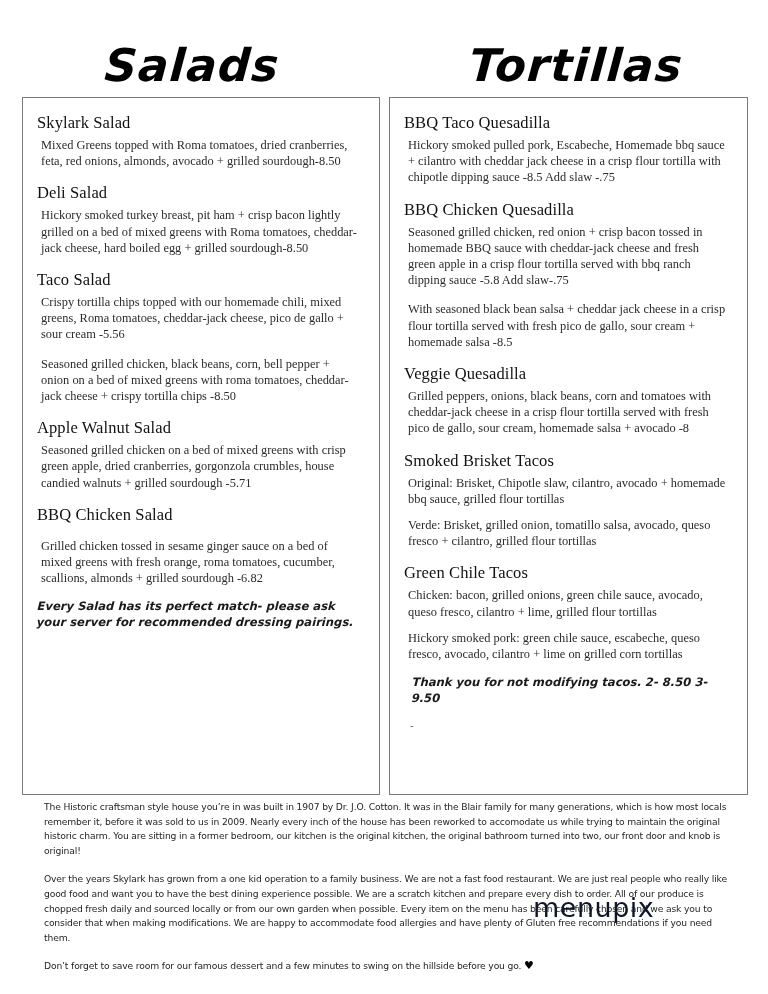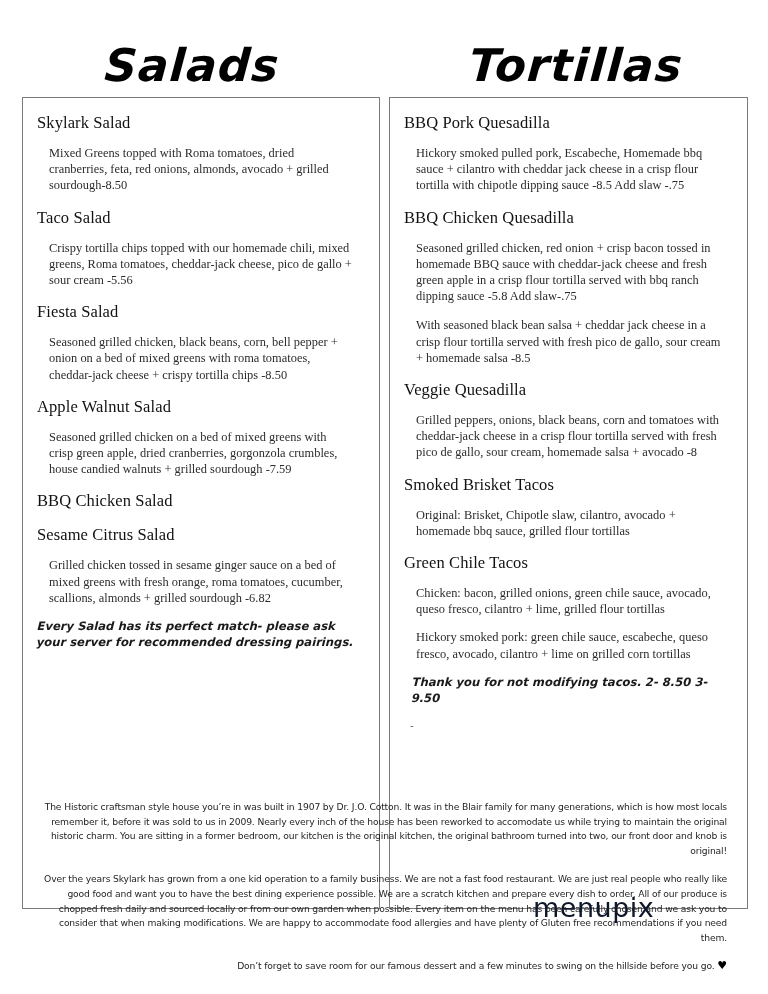--- a/index.html
+++ b/index.html
@@ -54,7 +54,7 @@
     top: 97px;
     left: 22px;
     width: 726px;
-    height: 812px;
+    height: 698px;
     display: flex;
     gap: 9px;
     box-sizing: border-box;

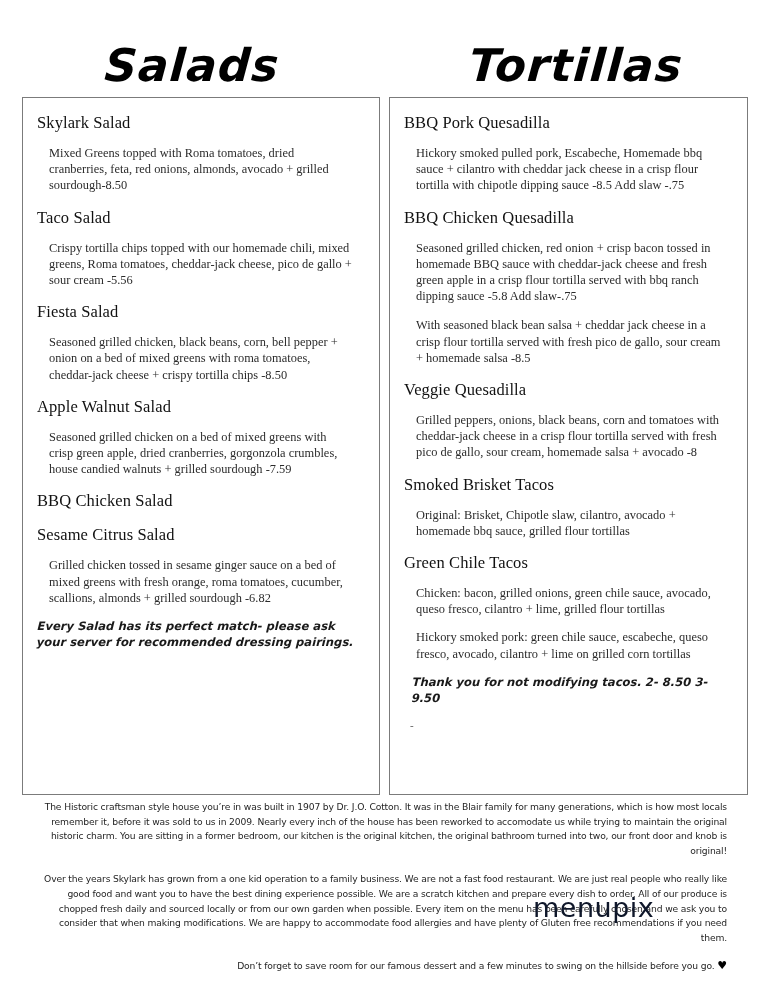--- a/index.html
+++ b/index.html
@@ -201,7 +201,7 @@
     <div class="menu-box right">
 
       <div class="item">
-        <div class="item-name">BBQ Pork Quesadilla</div>
+        <div class="item-name">BBQ Taco Quesadilla</div>
         <div class="item-desc">Hickory smoked pulled pork, Escabeche, Homemade bbq sauce + cilantro with cheddar jack cheese in a crisp flour tortilla with chipotle dipping sauce -8.5 Add slaw -.75</div>
       </div>
 

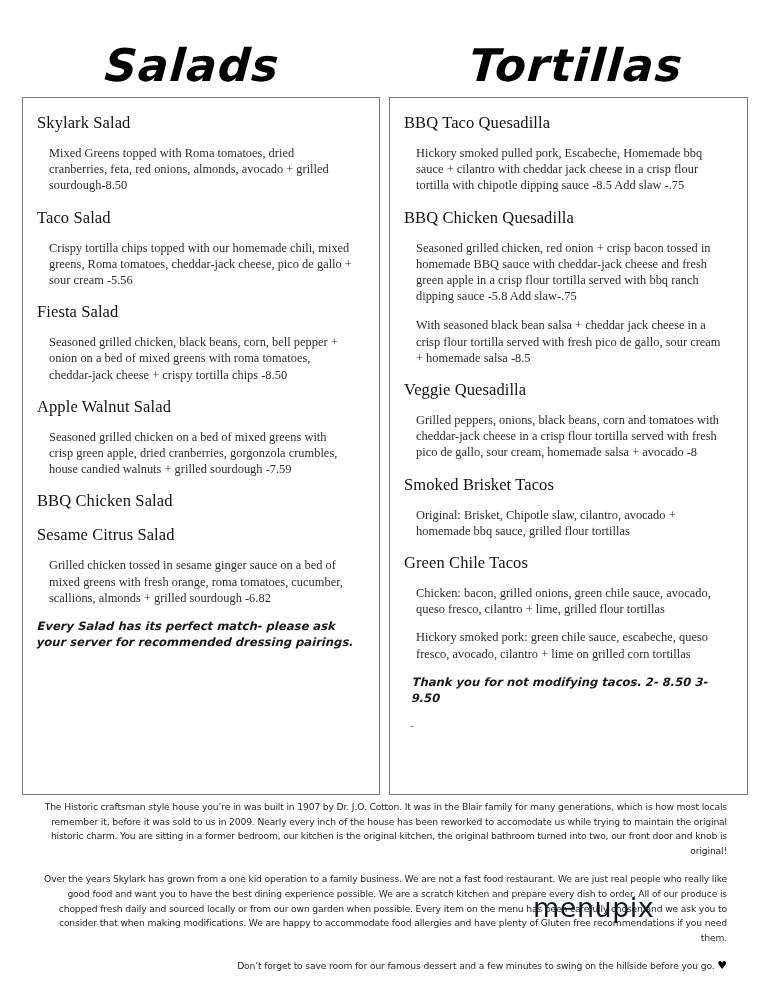--- a/index.html
+++ b/index.html
@@ -88,7 +88,7 @@
     font-size: 12.4px;
     line-height: 16.2px;
     color: #2b2b2b;
-    margin: 12px;
+    margin: 4px;
     letter-spacing: 0.01px;
   }
   .item-desc + .item-desc { margin-top: 10px; }

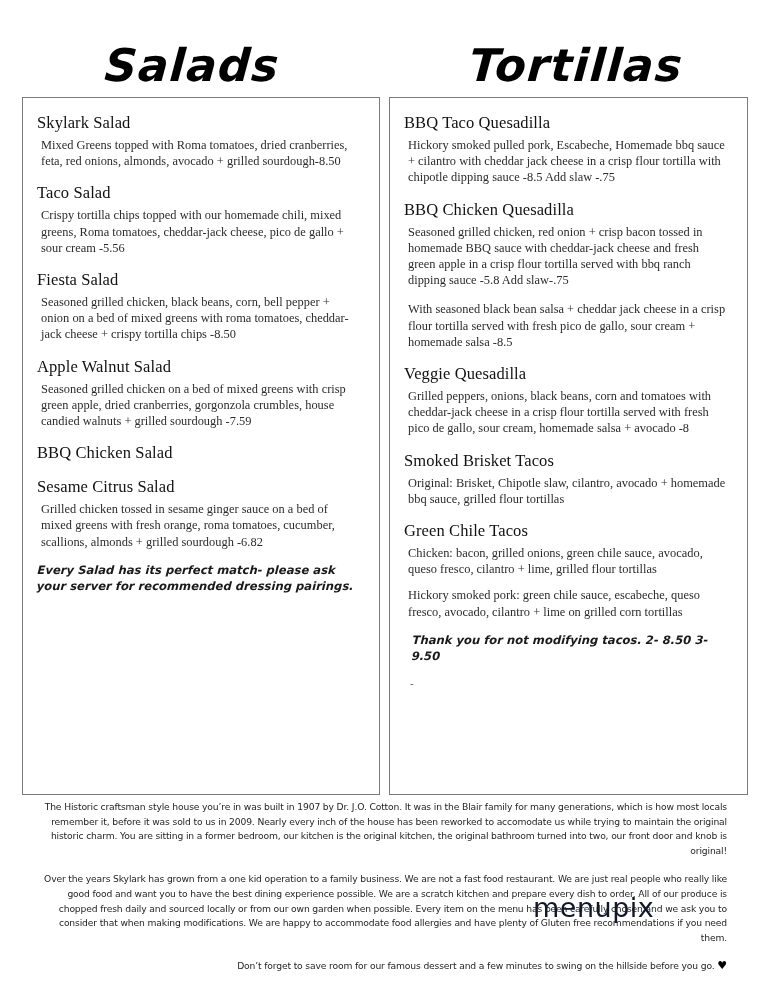--- a/index.html
+++ b/index.html
@@ -170,6 +170,10 @@
         <div class="item-desc">Mixed Greens topped with Roma tomatoes, dried cranberries, feta, red onions, almonds, avocado + grilled sourdough-8.50</div>
       </div>
 
+      <div class="item">
+        <div class="item-name">Deli Salad</div>
+        <div class="item-desc">Hickory smoked turkey breast, pit ham + crisp bacon lightly grilled on a bed of mixed greens with Roma tomatoes, cheddar-jack cheese, hard boiled egg + grilled sourdough-8.50</div>
+      </div>
 
       <div class="item">
         <div class="item-name">Taco Salad</div>

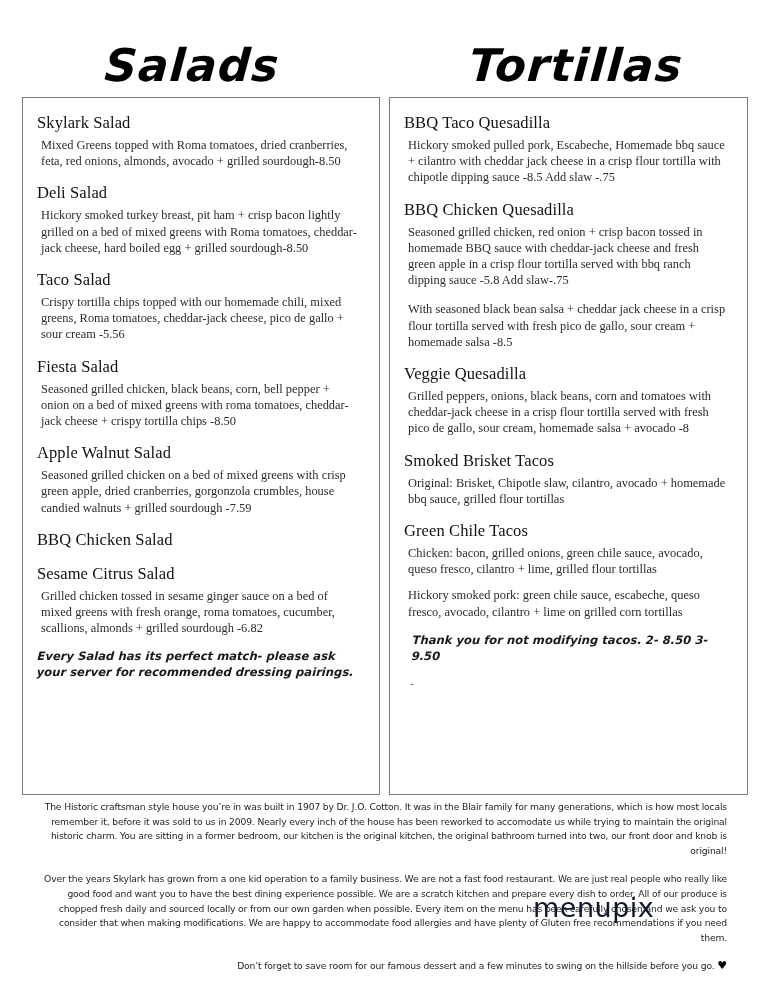--- a/index.html
+++ b/index.html
@@ -181,7 +181,6 @@
       </div>
 
       <div class="item">
-        <div class="item-name">Fiesta Salad</div>
         <div class="item-desc">Seasoned grilled chicken, black beans, corn, bell pepper + onion on a bed of mixed greens with roma tomatoes, cheddar-jack cheese + crispy tortilla chips -8.50</div>
       </div>
 

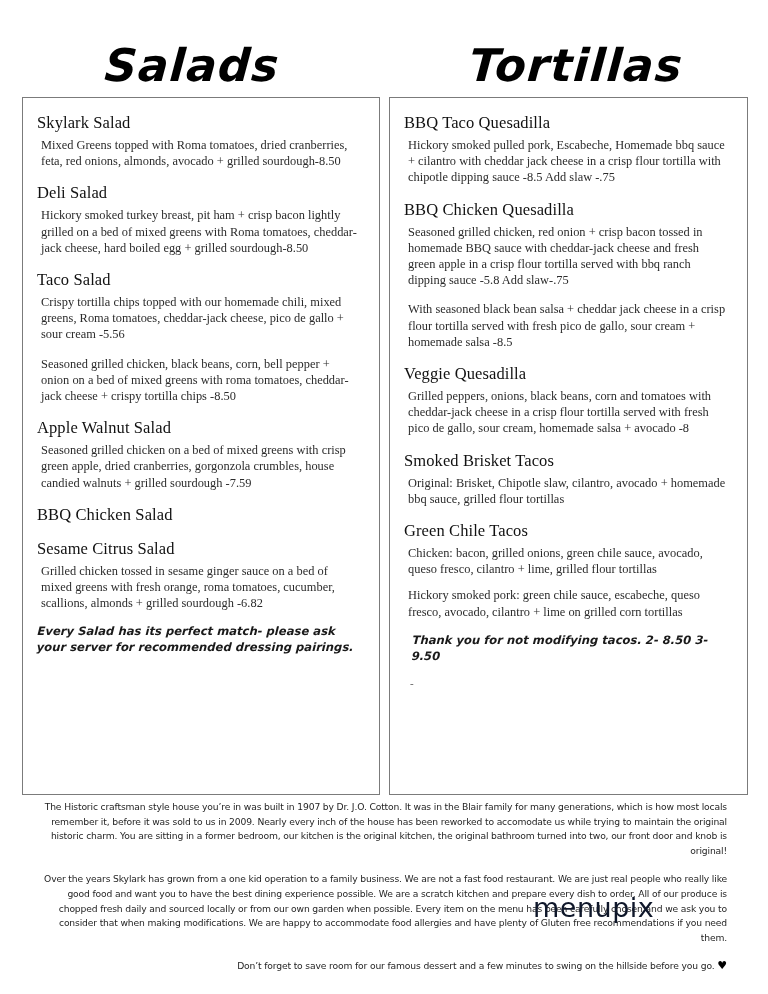--- a/index.html
+++ b/index.html
@@ -186,7 +186,7 @@
 
       <div class="item">
         <div class="item-name">Apple Walnut Salad</div>
-        <div class="item-desc">Seasoned grilled chicken on a bed of mixed greens with crisp green apple, dried cranberries, gorgonzola crumbles, house candied walnuts + grilled sourdough -7.59</div>
+        <div class="item-desc">Seasoned grilled chicken on a bed of mixed greens with crisp green apple, dried cranberries, gorgonzola crumbles, house candied walnuts + grilled sourdough -5.71</div>
       </div>
 
       <div class="item">

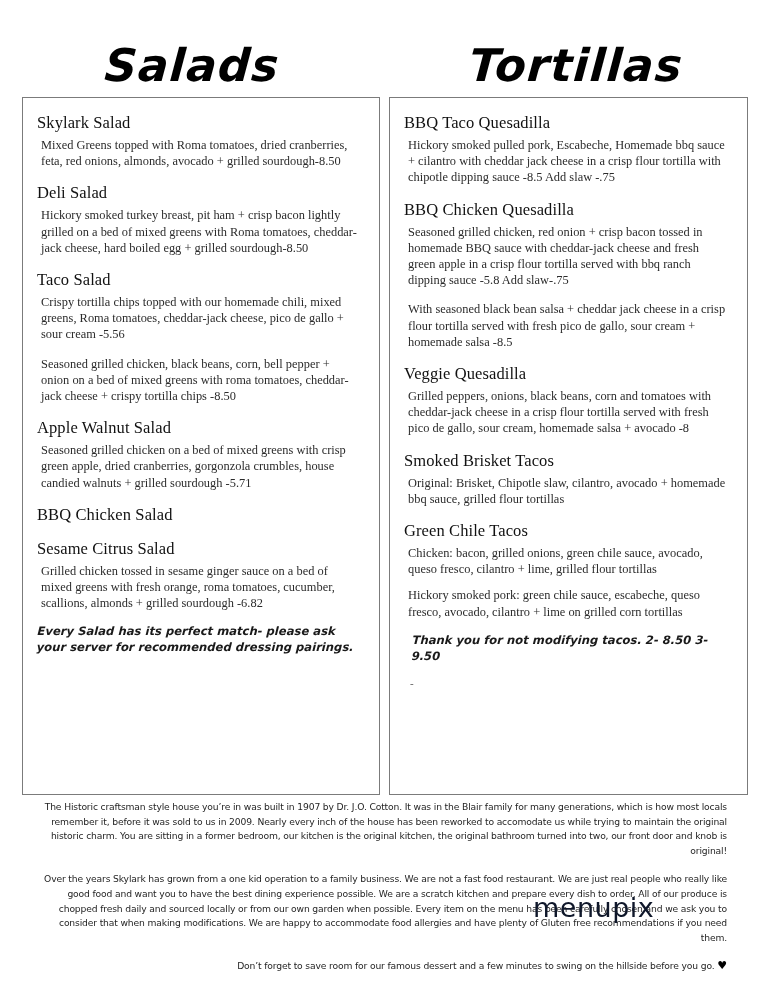--- a/index.html
+++ b/index.html
@@ -225,6 +225,7 @@
       <div class="item">
         <div class="item-name">Smoked Brisket Tacos</div>
         <div class="item-desc">Original:  Brisket, Chipotle slaw, cilantro, avocado + homemade bbq sauce, grilled flour tortillas</div>
+        <div class="item-desc">Verde: Brisket, grilled onion, tomatillo salsa, avocado, queso fresco + cilantro, grilled flour tortillas</div>
       </div>
 
       <div class="item">

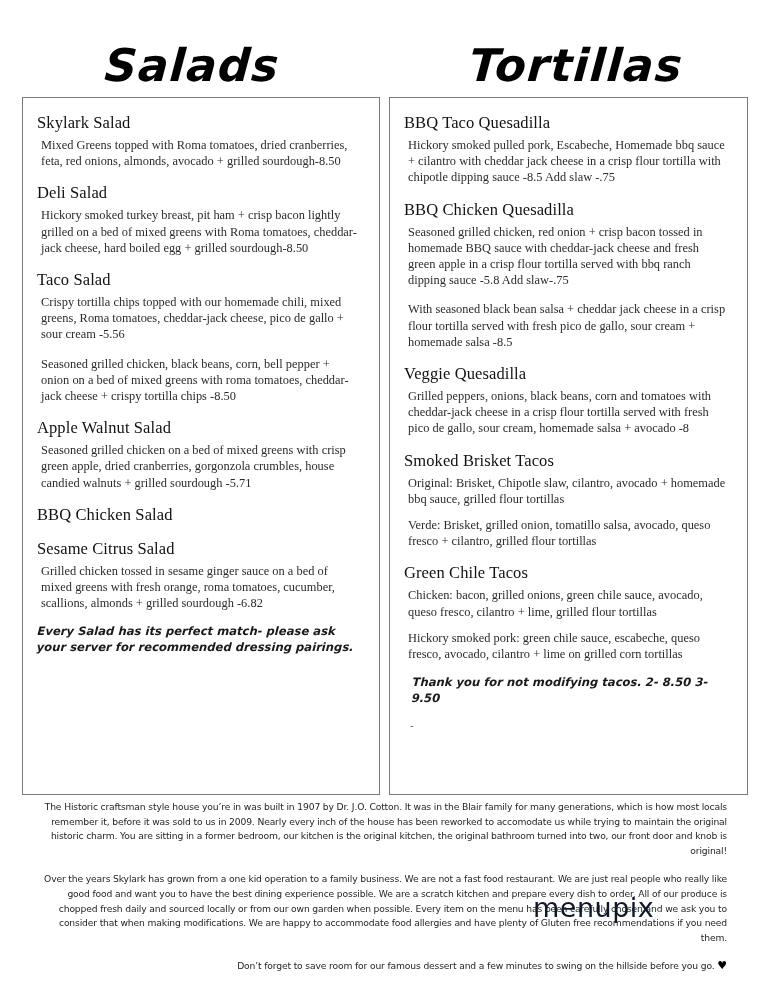--- a/index.html
+++ b/index.html
@@ -194,7 +194,6 @@
       </div>
 
       <div class="item">
-        <div class="item-name">Sesame Citrus Salad</div>
         <div class="item-desc">Grilled chicken tossed in sesame ginger sauce on a bed of mixed greens with fresh orange, roma tomatoes, cucumber, scallions, almonds + grilled sourdough -6.82</div>
       </div>
 

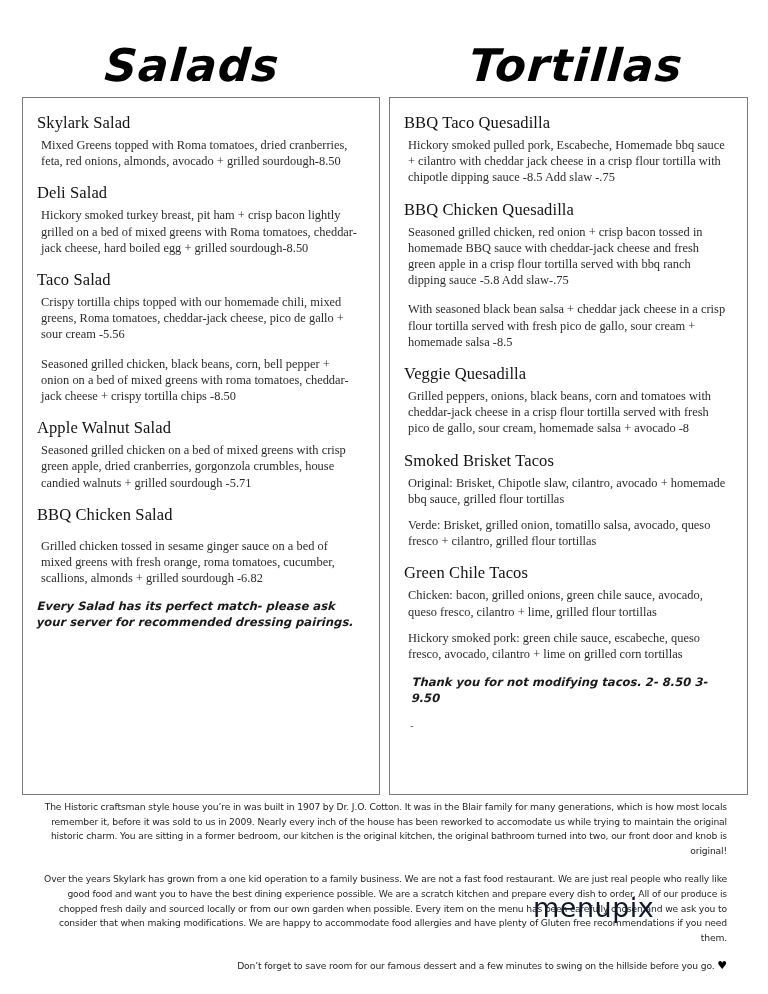--- a/index.html
+++ b/index.html
@@ -118,13 +118,12 @@
   .footer {
     position: absolute;
     top: 800px;
-    left: 37px;
+    left: 44px;
     width: 690px;
     font-family: "DejaVu Sans", "Liberation Sans", sans-serif;
     font-size: 9.2px;
     line-height: 14.6px;
     color: #1f1f1f;
-    text-align: right;
   }
   .footer p {
     margin: 0 0 14px 0;

